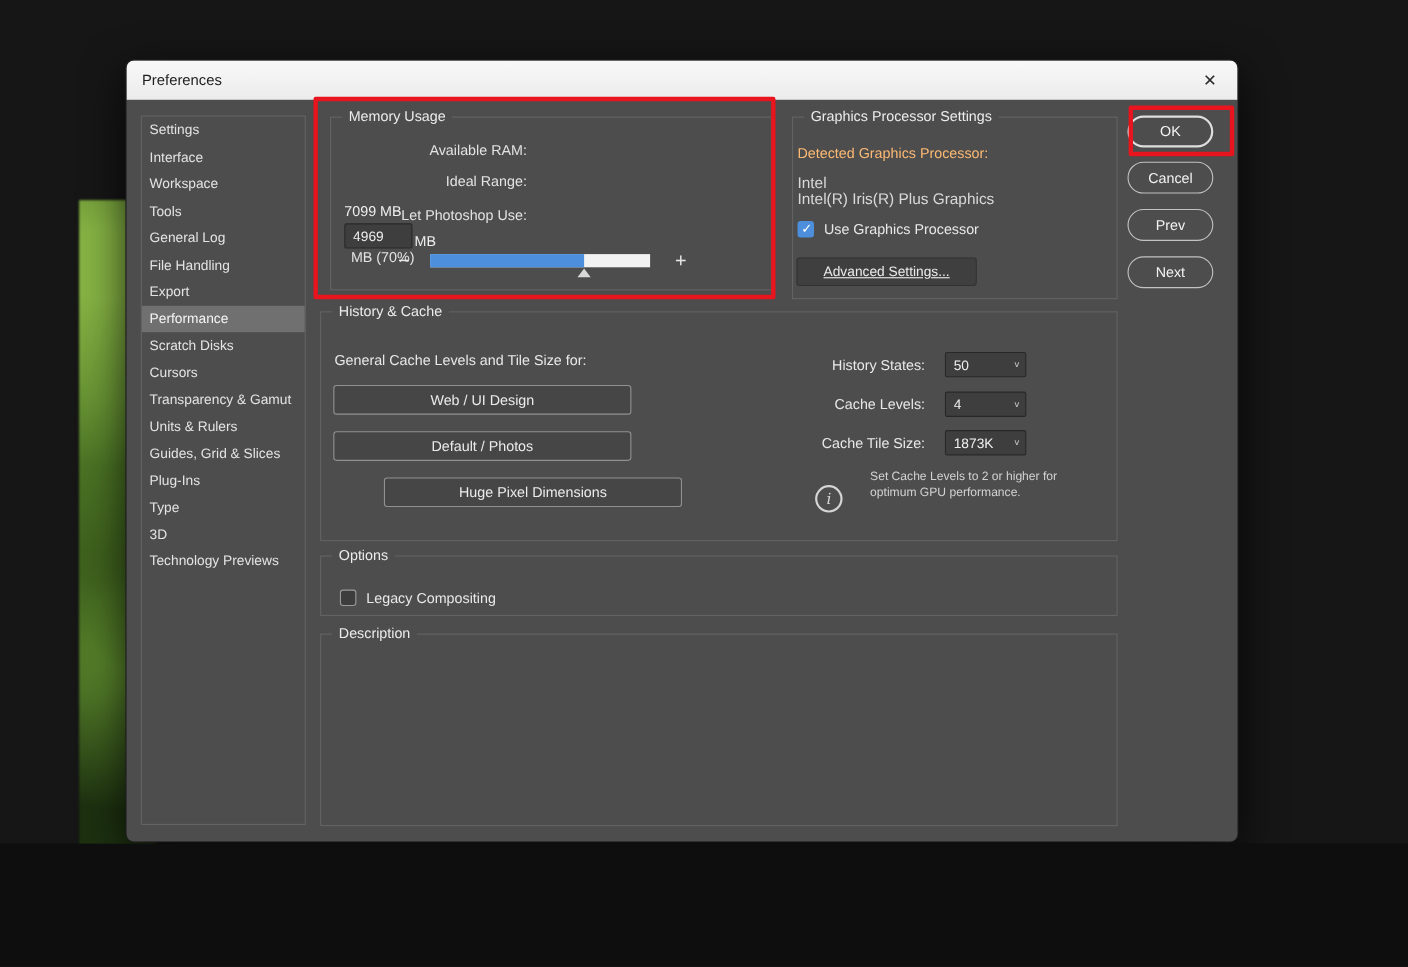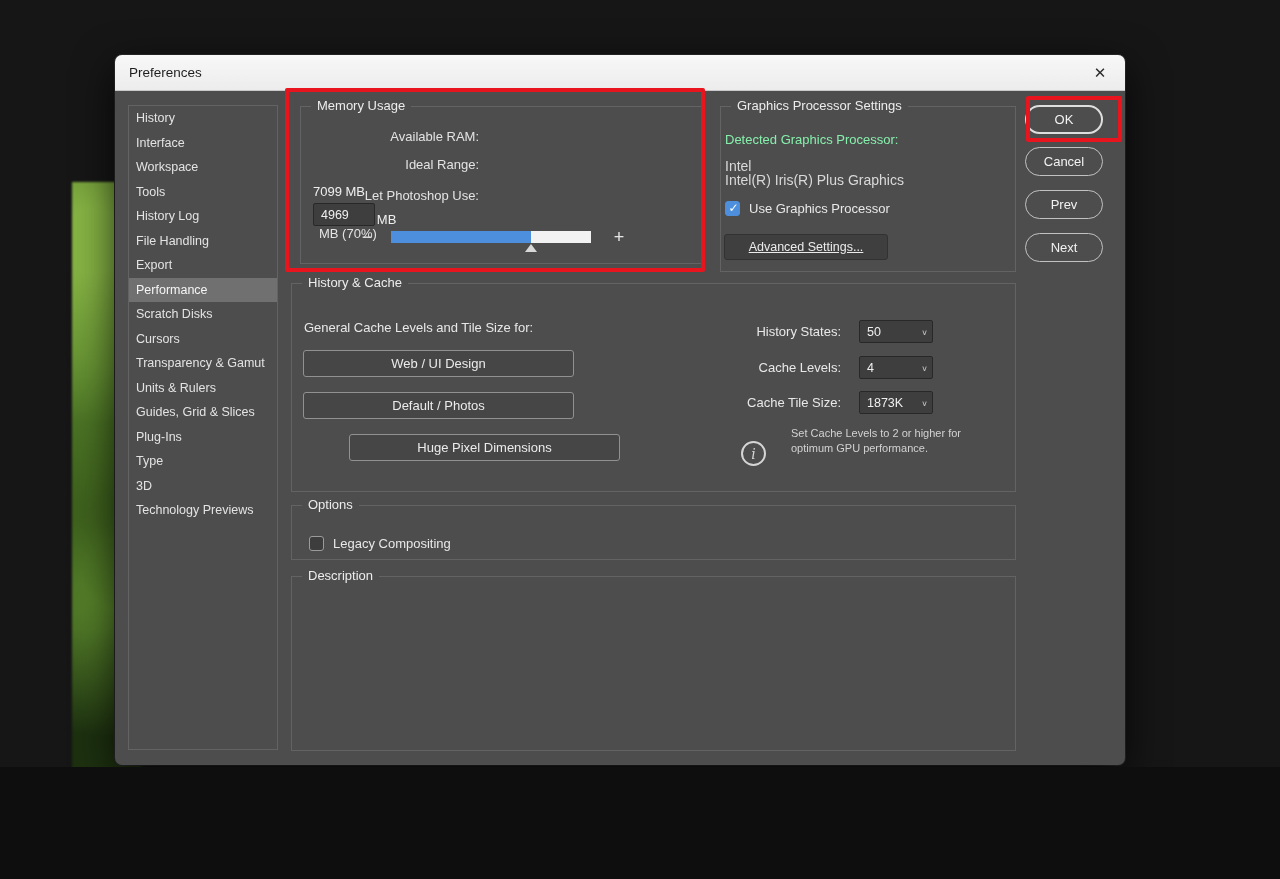--- a/index.html
+++ b/index.html
@@ -122,7 +122,7 @@
     <div class="dlg-body">
 
       <div class="sidebar">
-        <div class="sidebar-item">History</div>
+        <div class="sidebar-item">Settings</div>
         <div class="sidebar-item">Interface</div>
         <div class="sidebar-item">Workspace</div>
         <div class="sidebar-item">Tools</div>

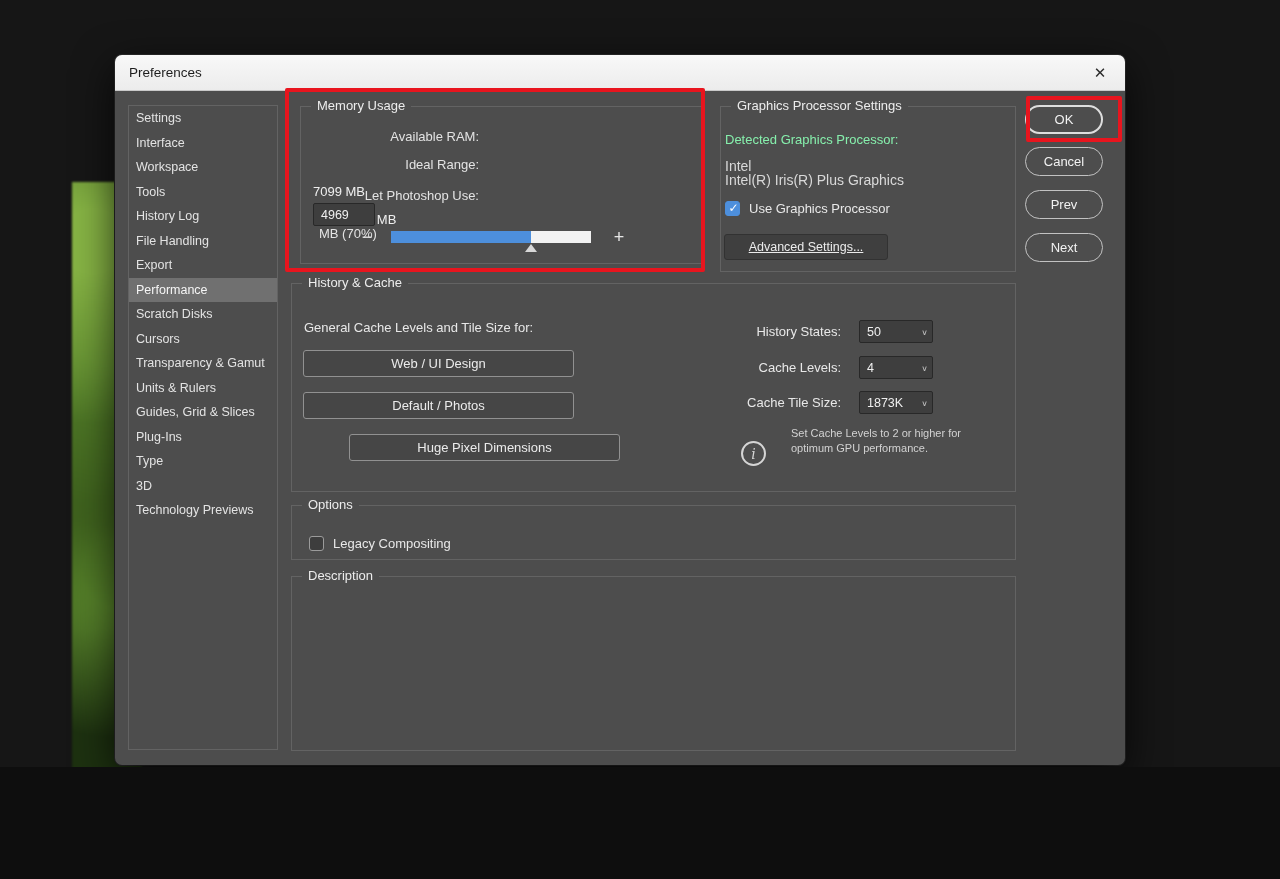--- a/index.html
+++ b/index.html
@@ -58,7 +58,7 @@
   .slider-thumb{position:absolute;top:13px;width:0;height:0;border-left:6px solid transparent;border-right:6px solid transparent;border-bottom:8px solid #d8d8d8;}
 
   .group.gpu{left:605px;top:15px;width:296px;height:166px;}
-  .gpu-label{position:absolute;left:4px;top:25px;font-size:13px;color:#86efac;}
+  .gpu-label{position:absolute;left:4px;top:25px;font-size:13px;color:#fdba74;}
   .gpu-small{position:absolute;left:4px;font-size:14px;color:#d9d9d9;line-height:13px;}
   .gpu-small.vendor{top:53px;}
   .gpu-small.model{top:67px;}

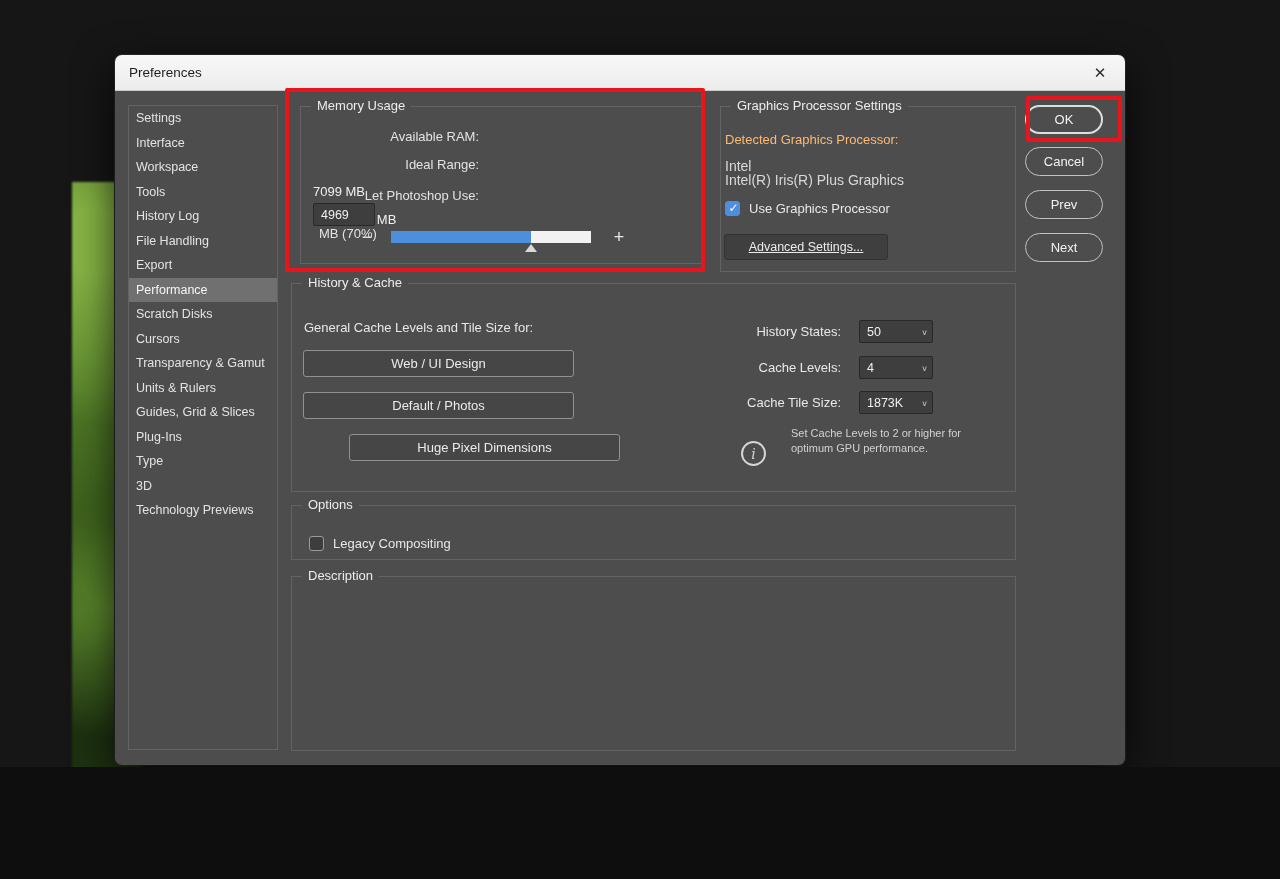--- a/index.html
+++ b/index.html
@@ -126,7 +126,7 @@
         <div class="sidebar-item">Interface</div>
         <div class="sidebar-item">Workspace</div>
         <div class="sidebar-item">Tools</div>
-        <div class="sidebar-item">History Log</div>
+        <div class="sidebar-item">General Log</div>
         <div class="sidebar-item">File Handling</div>
         <div class="sidebar-item">Export</div>
         <div class="sidebar-item selected">Performance</div>

